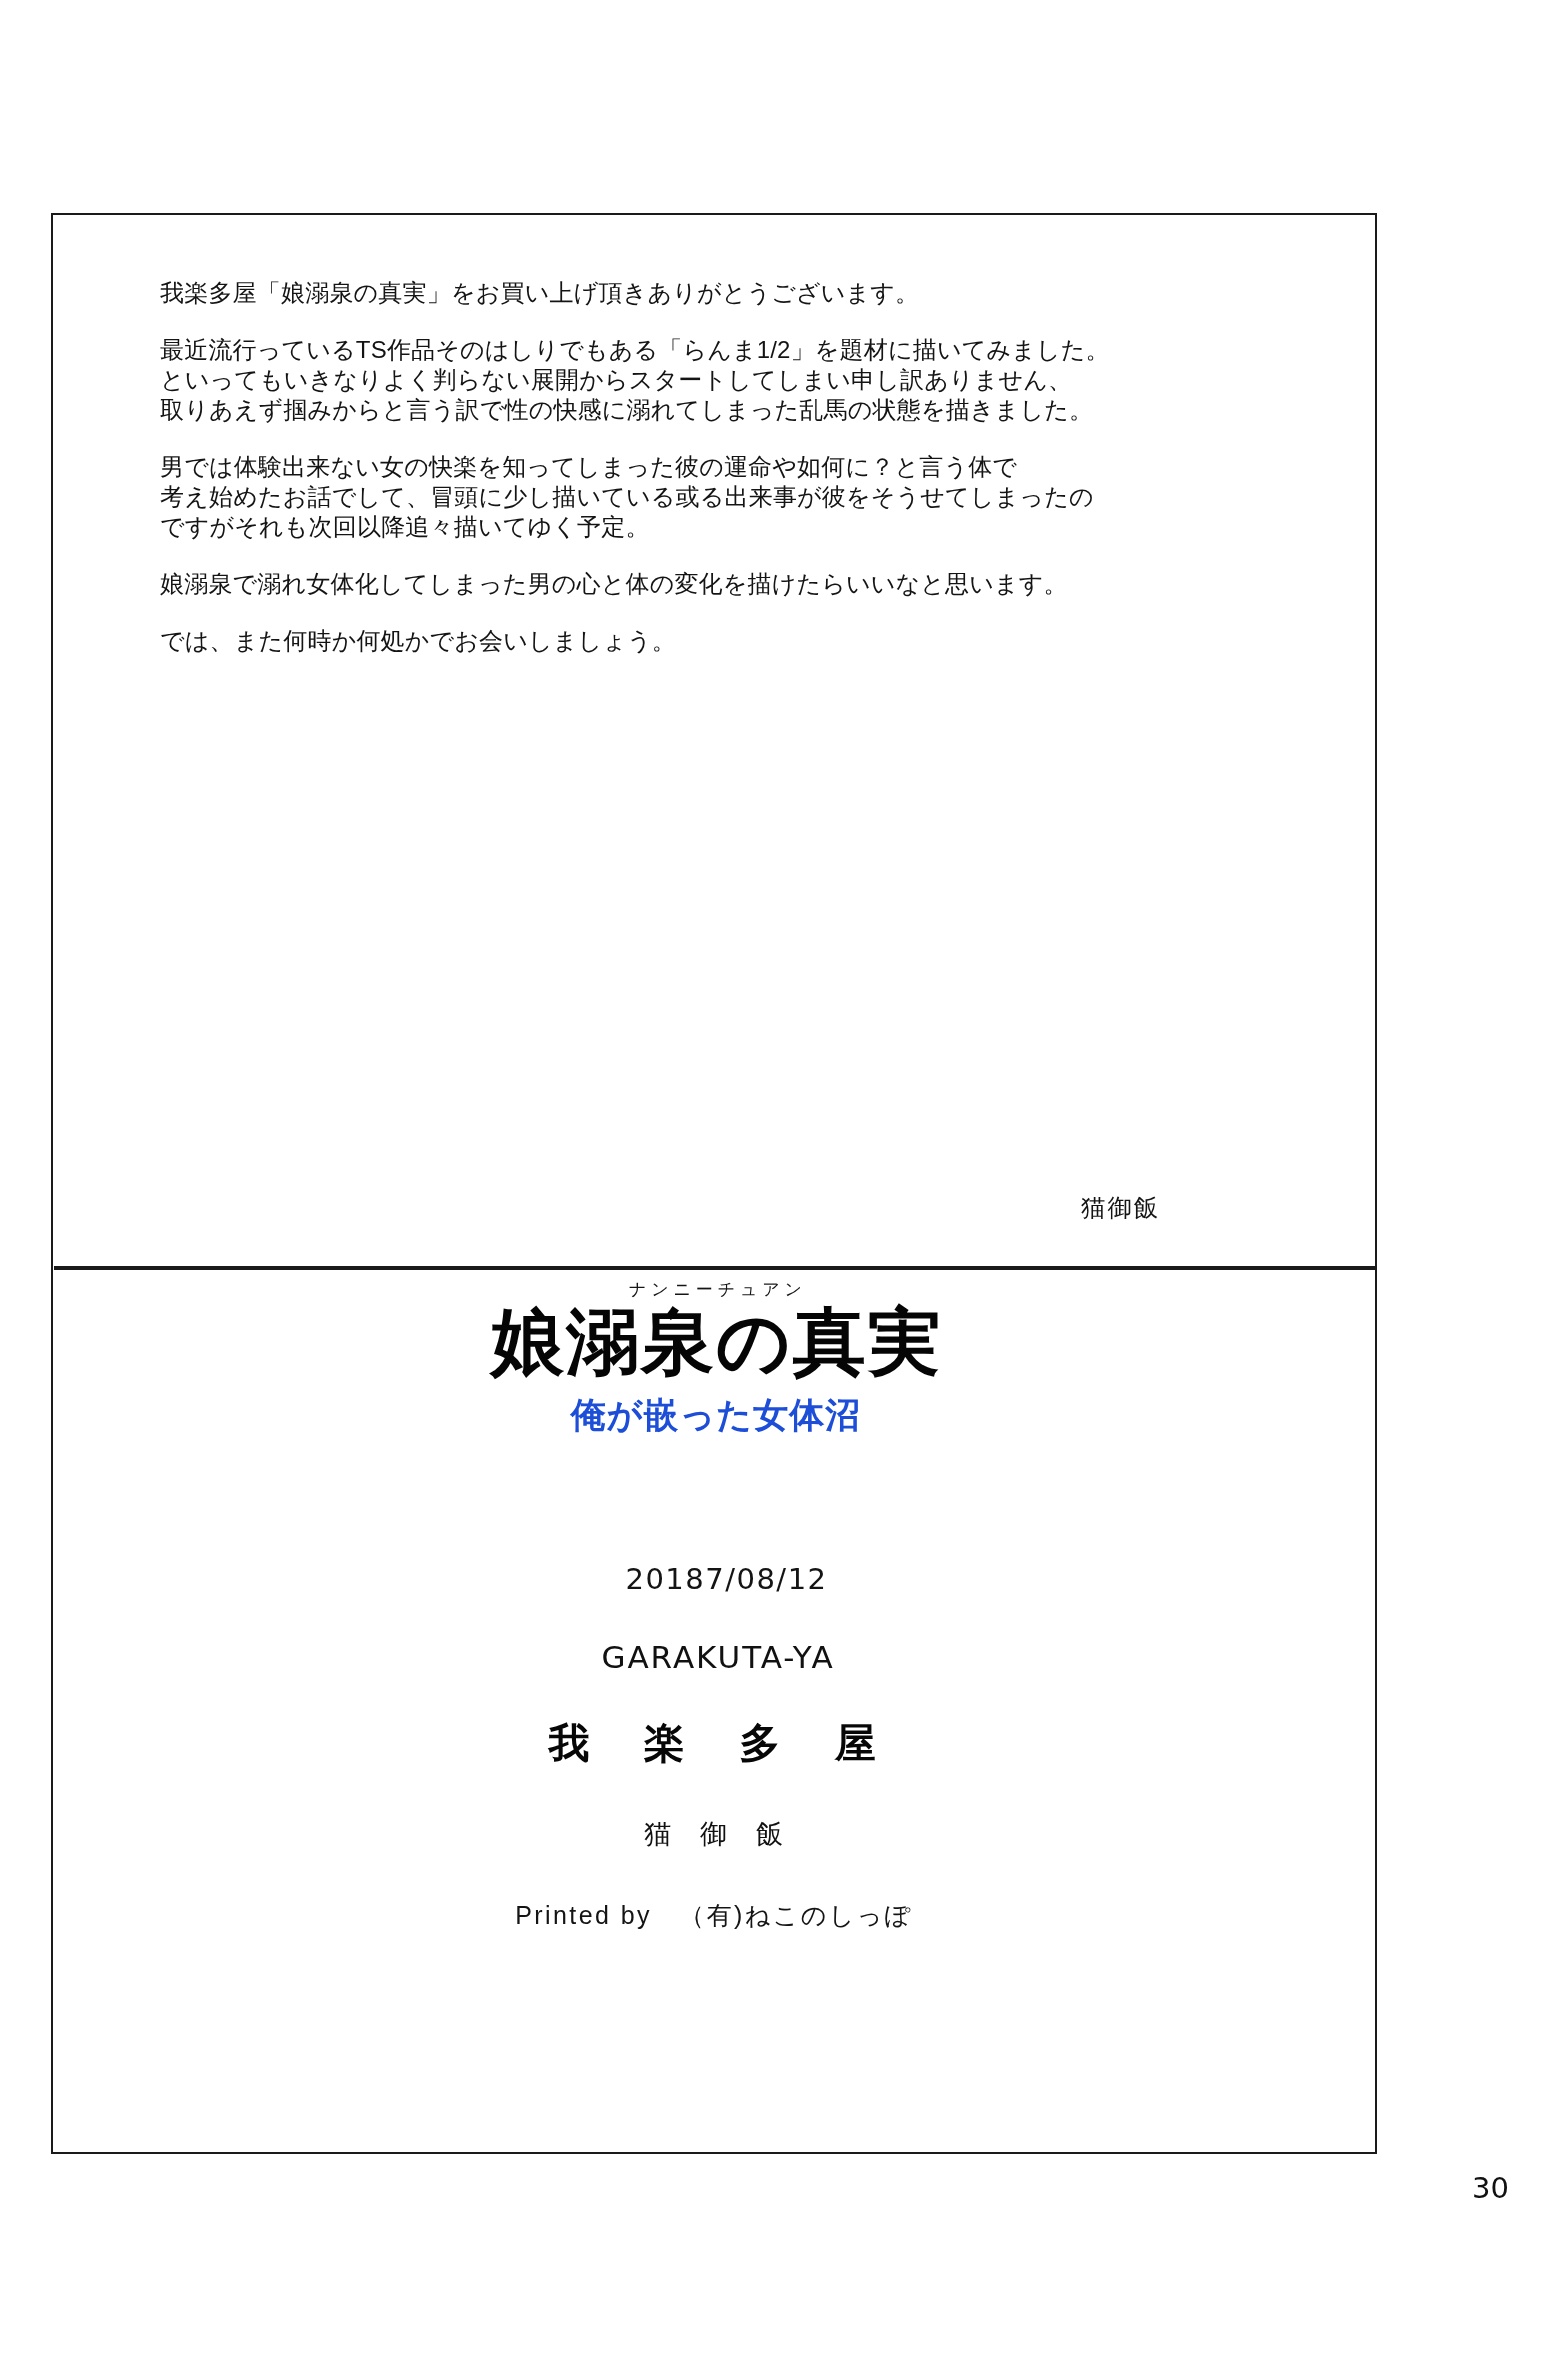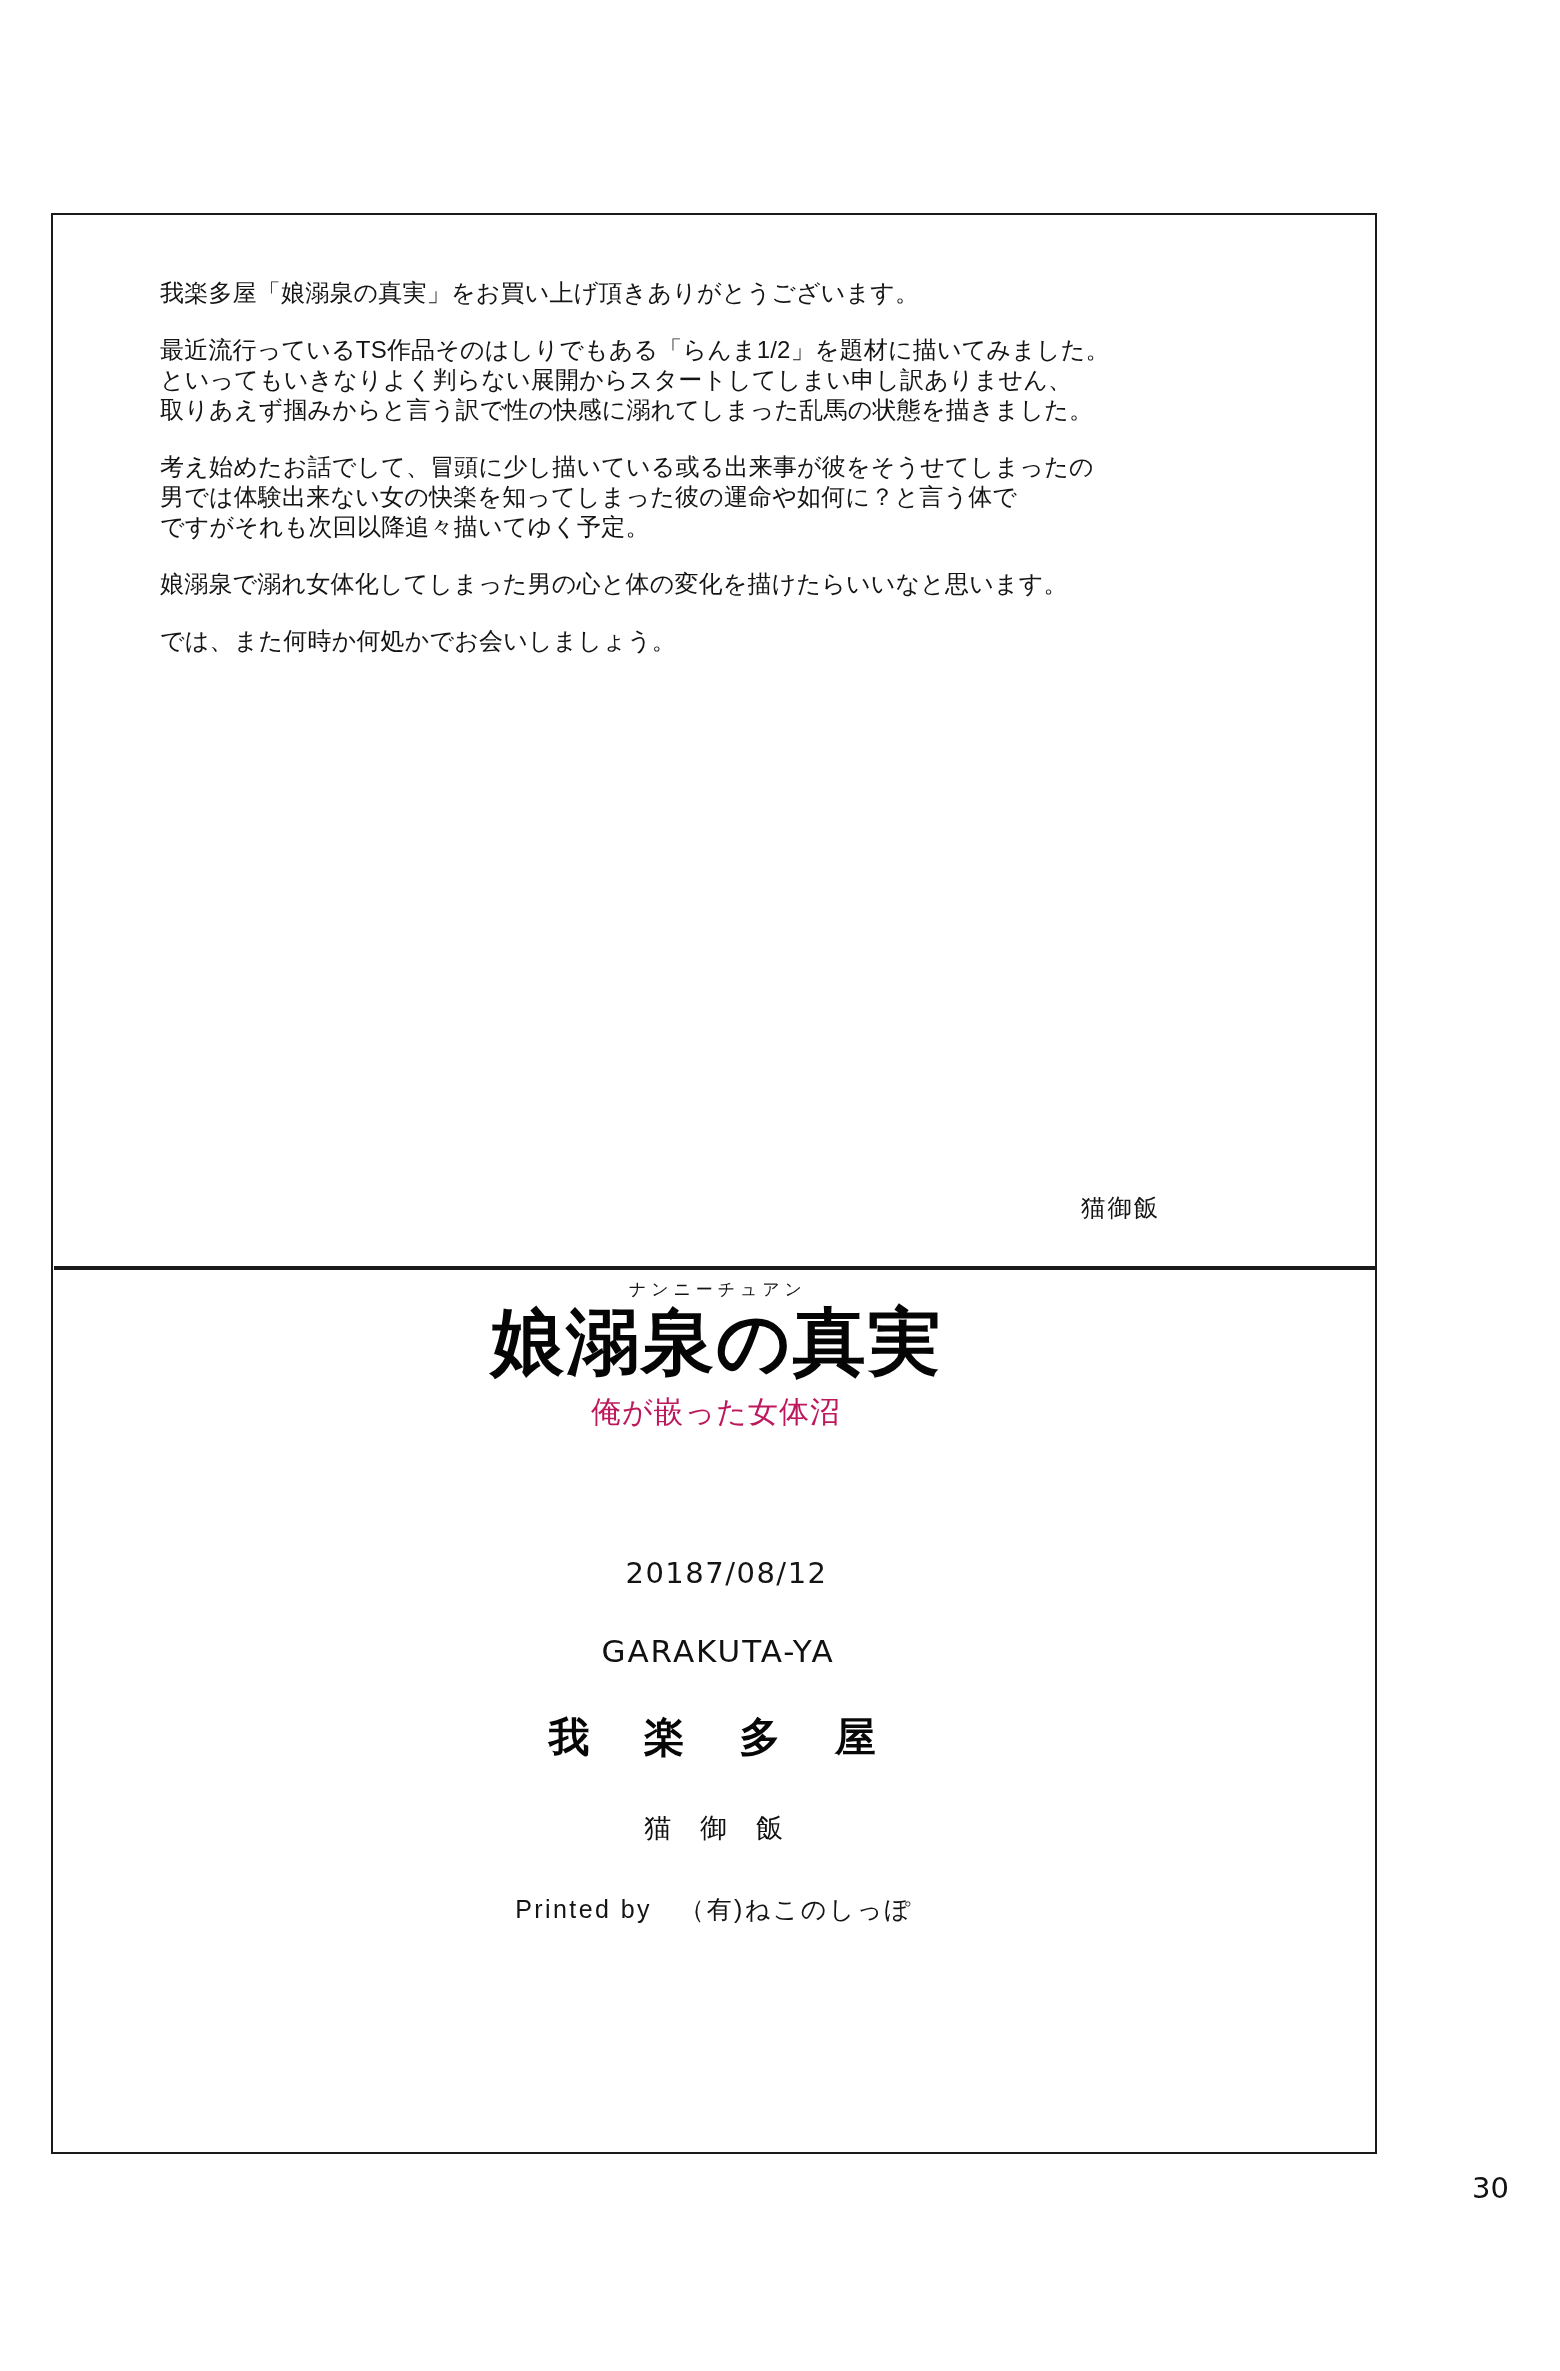--- a/index.html
+++ b/index.html
@@ -188,8 +188,8 @@
       <span class="line">取りあえず掴みからと言う訳で性の快感に溺れてしまった乱馬の状態を描きました。</span>
     </div>
     <div class="para">
+      <span class="line">男では体験出来ない女の快楽を知ってしまった彼の運命や如何に？と言う体で</span>
       <span class="line">考え始めたお話でして、冒頭に少し描いている或る出来事が彼をそうせてしまったの</span>
-      <span class="line">男では体験出来ない女の快楽を知ってしまった彼の運命や如何に？と言う体で</span>
       <span class="line">ですがそれも次回以降追々描いてゆく予定。</span>
     </div>
     <div class="para">

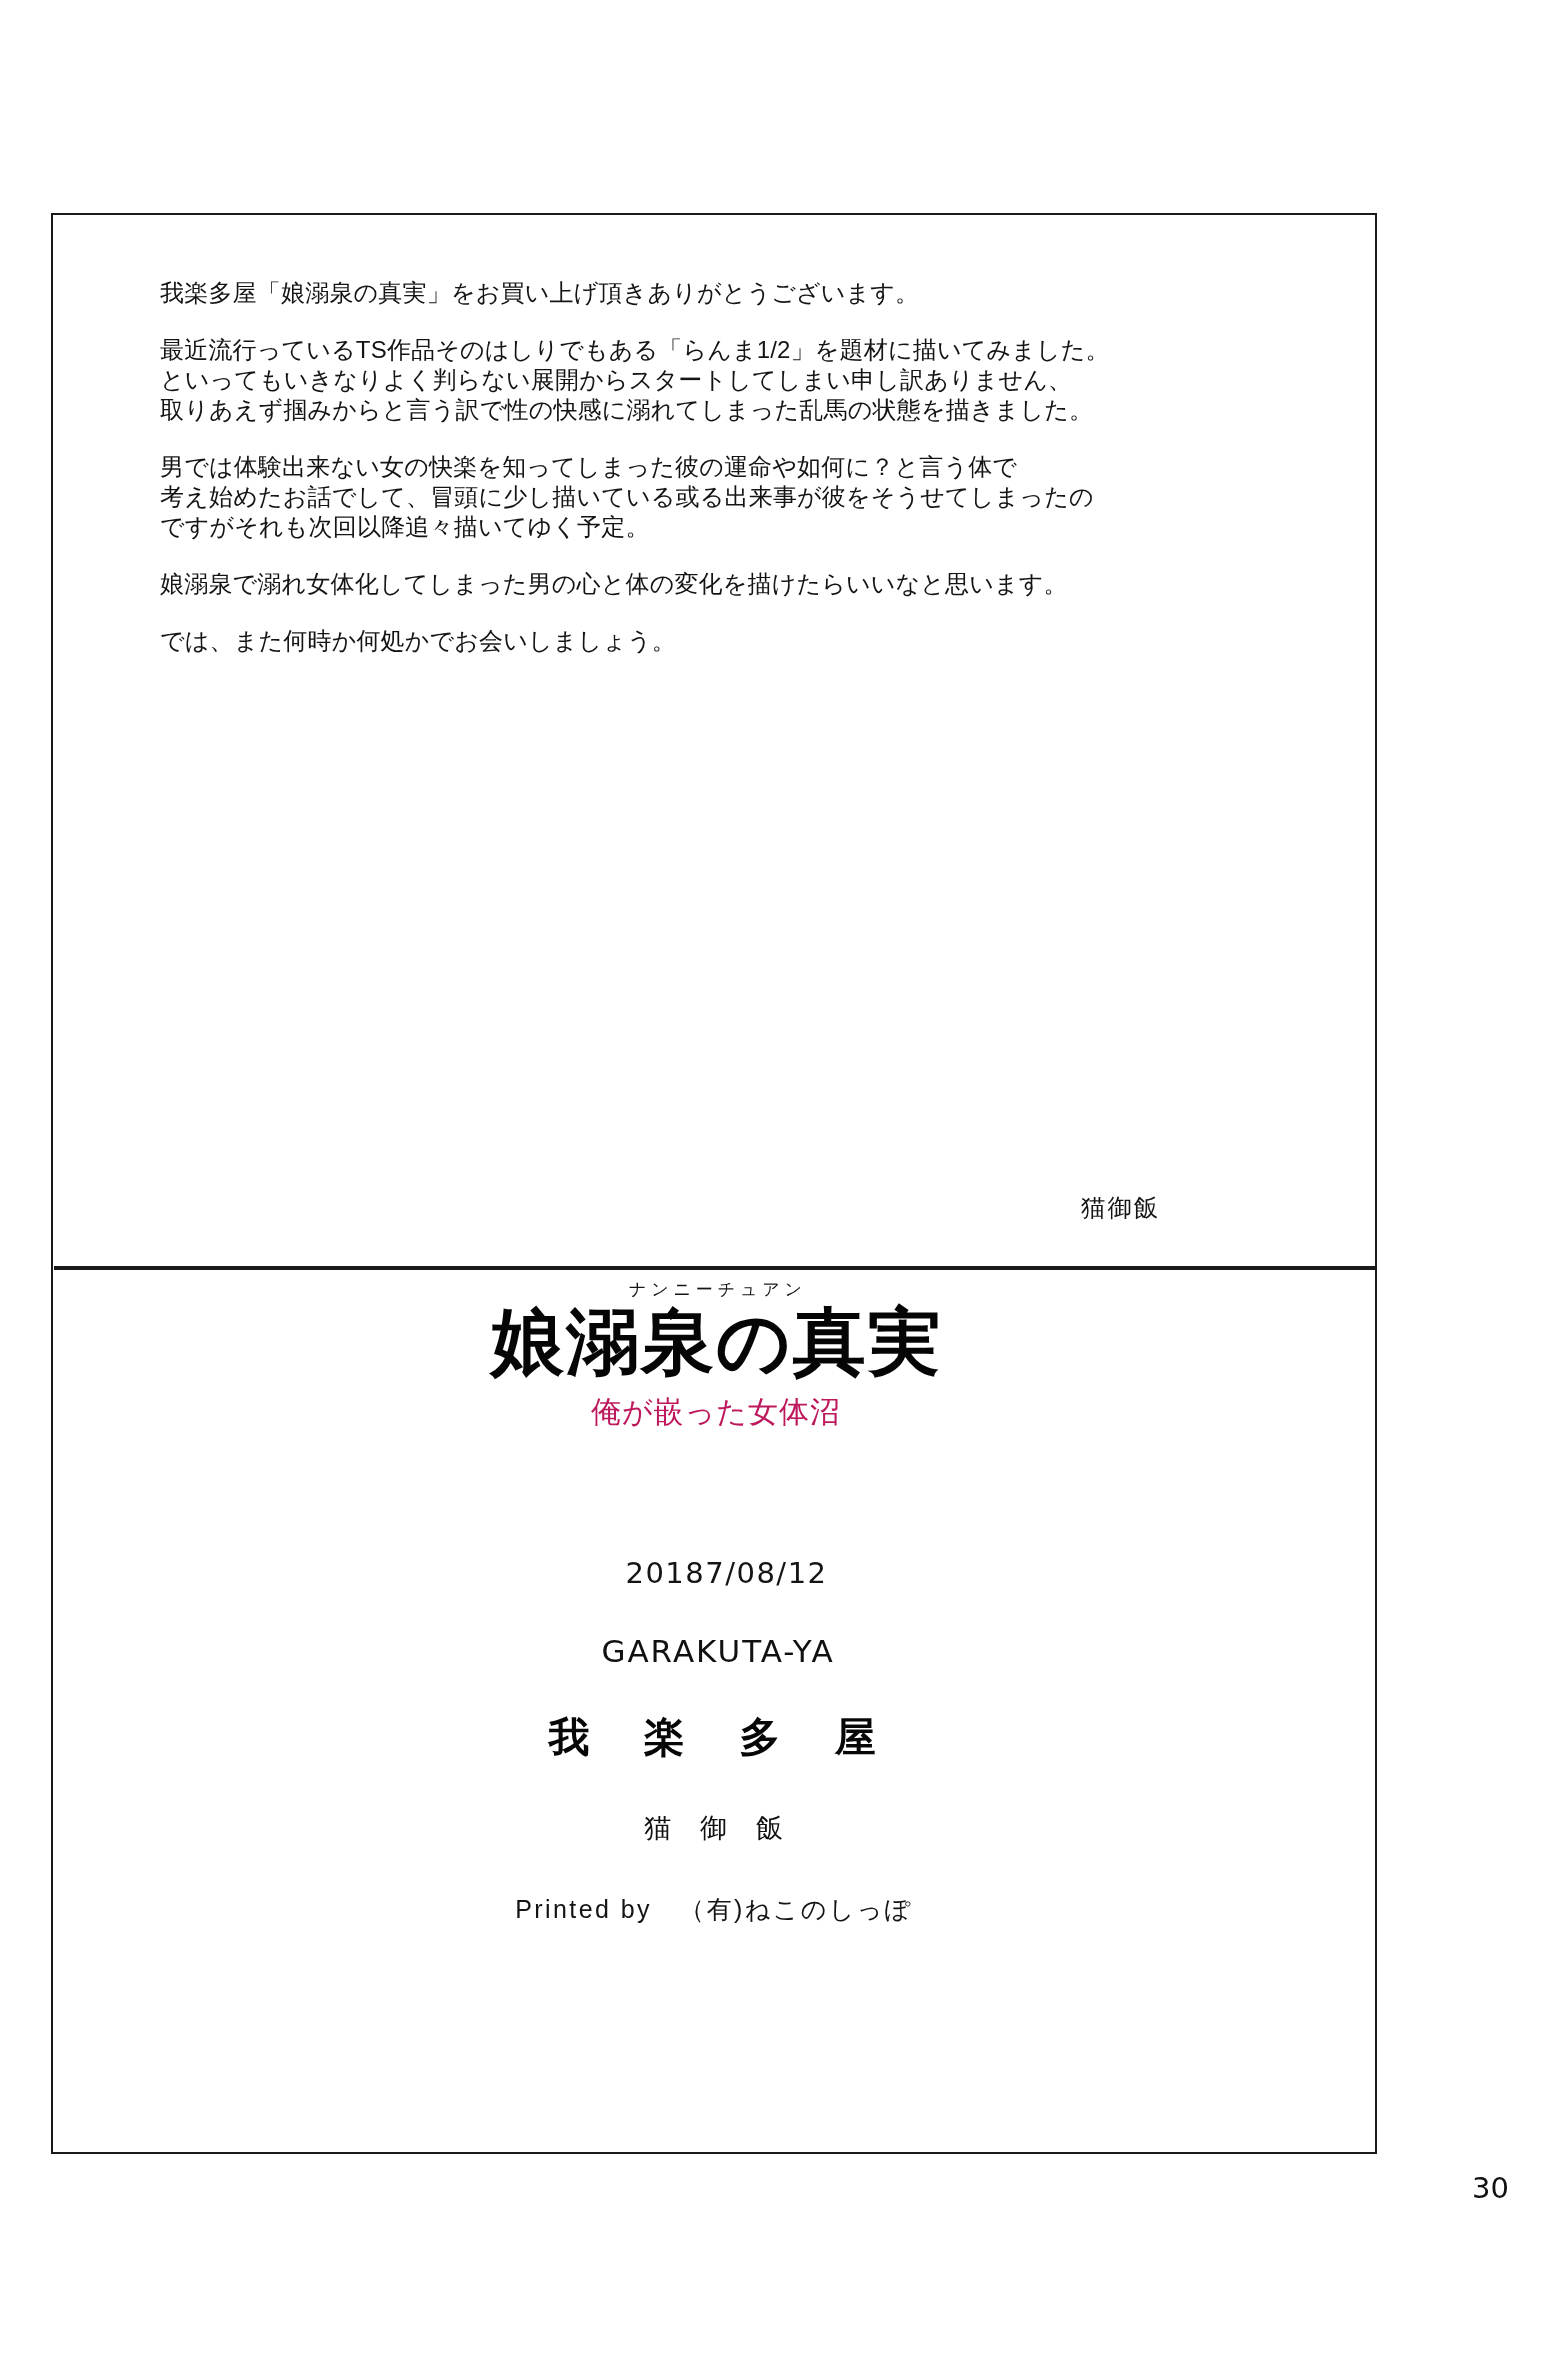--- a/index.html
+++ b/index.html
@@ -103,9 +103,9 @@
   }
 
   .sub-title {
-    font-size: 30px;
-    font-weight: normal;
-    color: #be185d;
+    font-size: 35px;
+    font-weight: bold;
+    color: #1d4ed8;
     letter-spacing: 1px;
     margin-top: 11.7px;
     margin-left: 3.9px;

